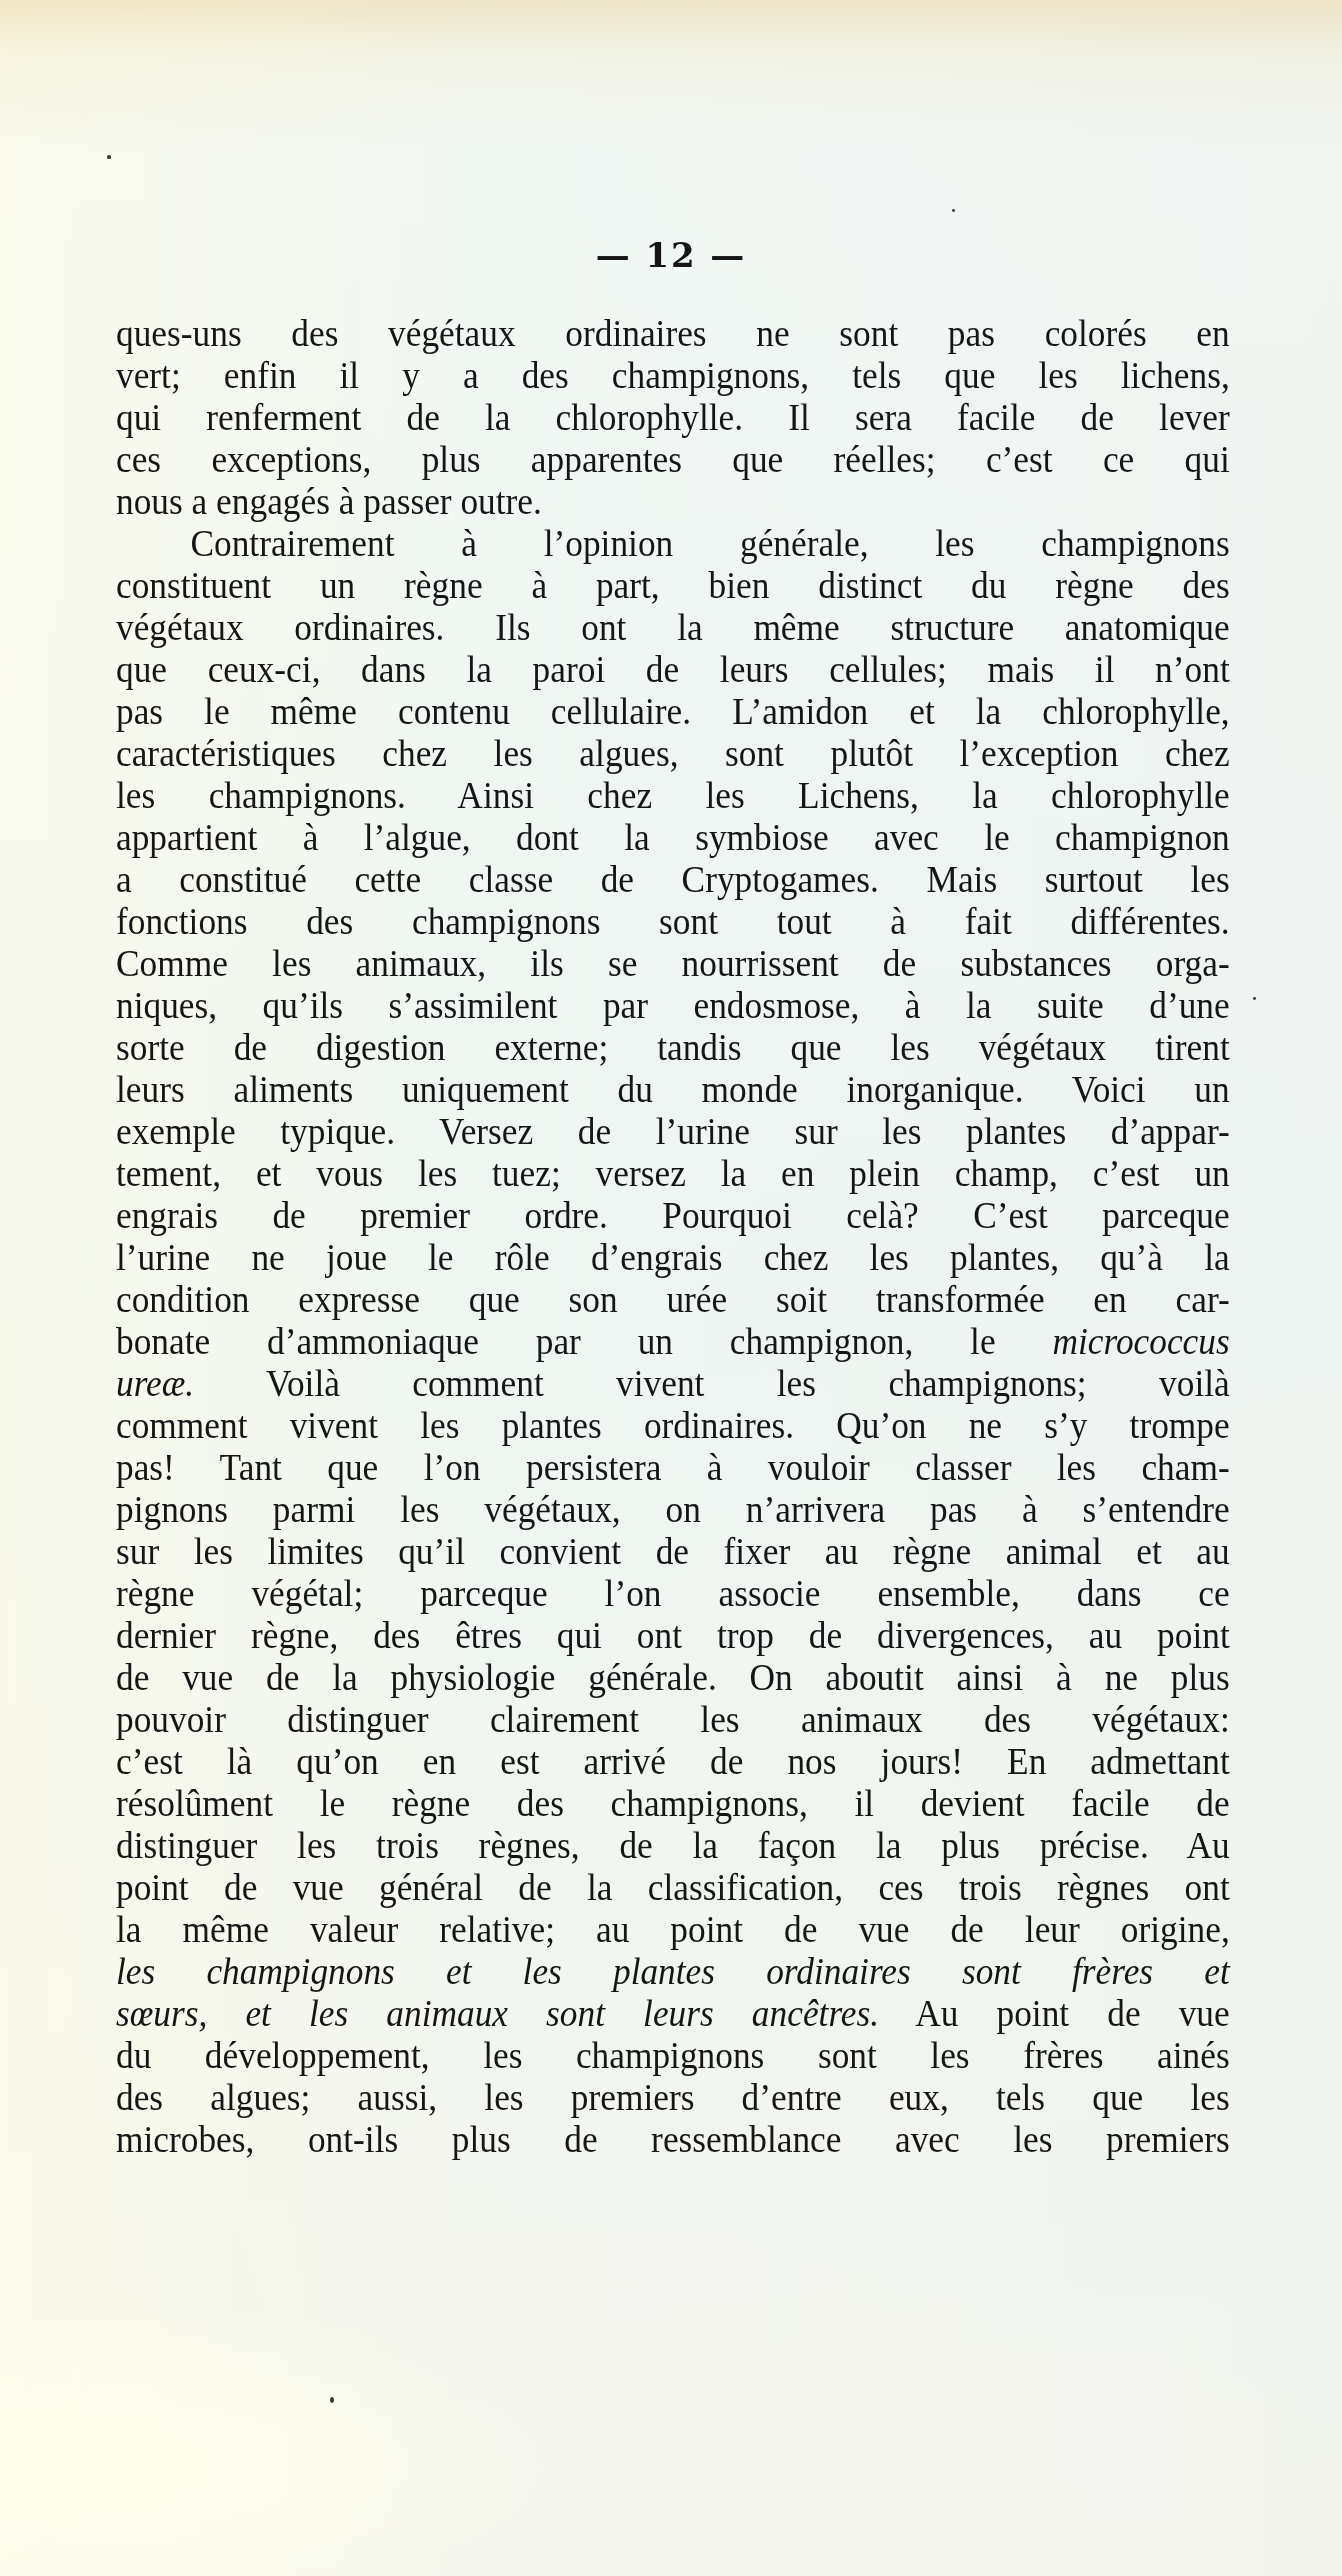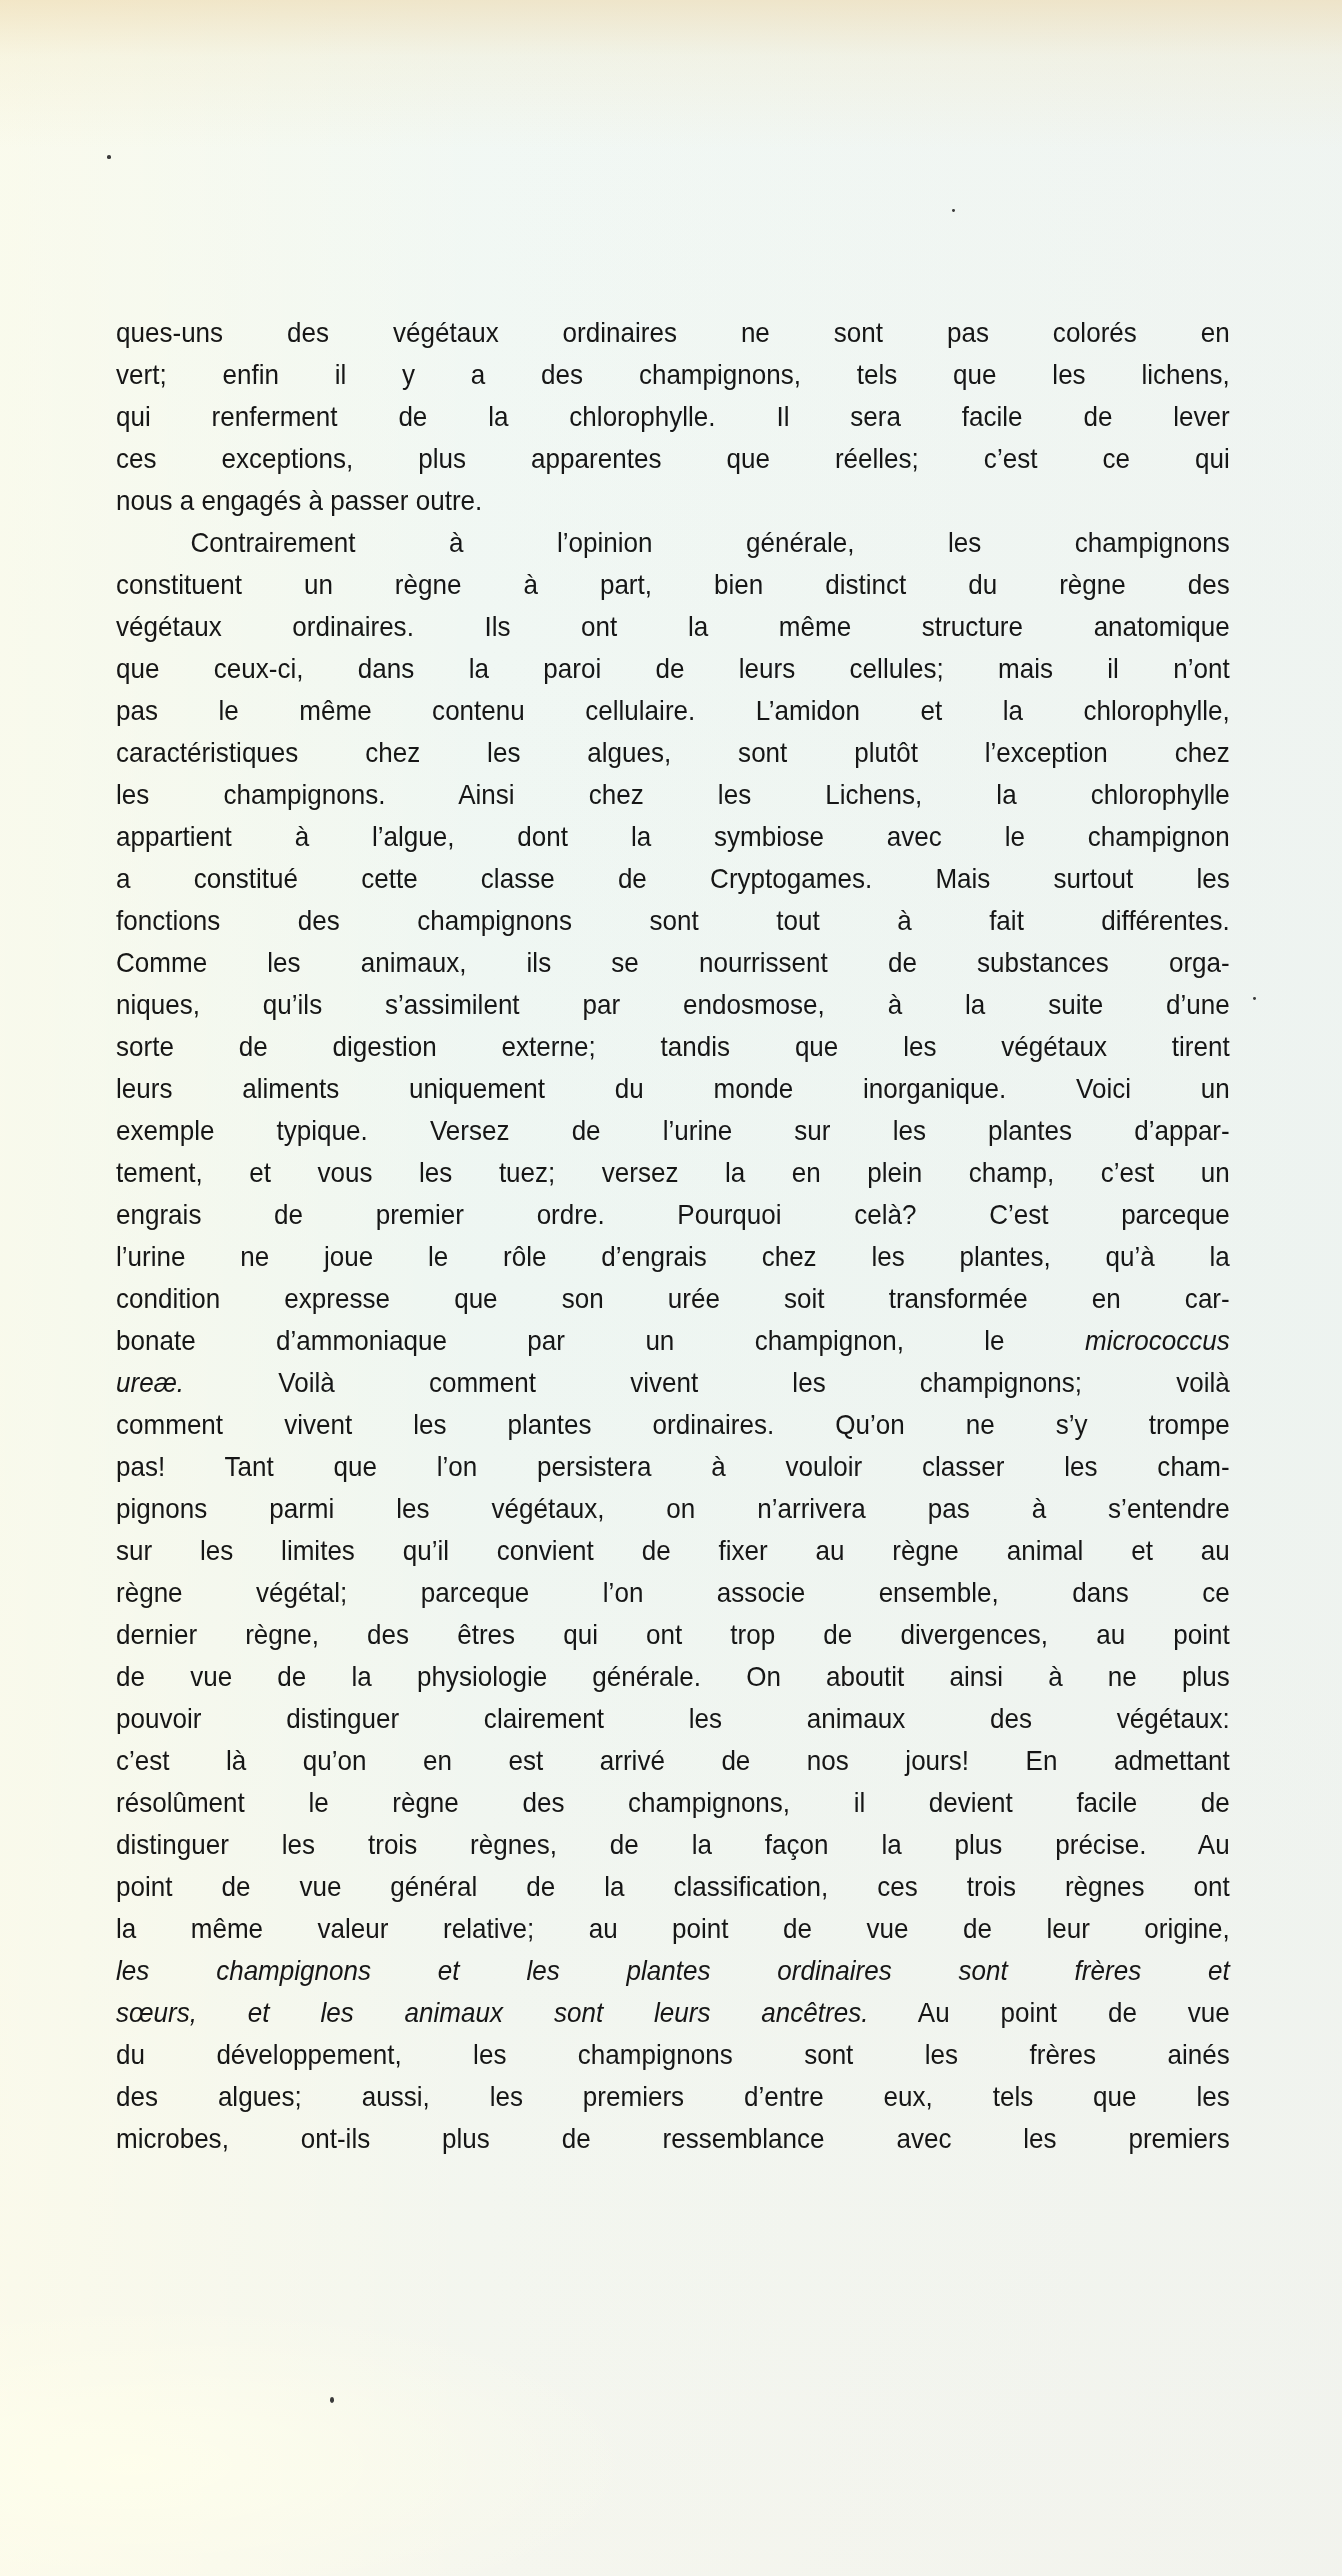--- a/index.html
+++ b/index.html
@@ -89,6 +89,7 @@
   <span class="speck" style="left:1253px;top:997px;width:2.8px;height:2.8px;"></span>
   <span class="speck" style="left:330px;top:2397px;width:3.7px;height:5.6px;"></span>
 
+  <div class="page-number">— 12 —</div>
 
   <div class="text-block">
 

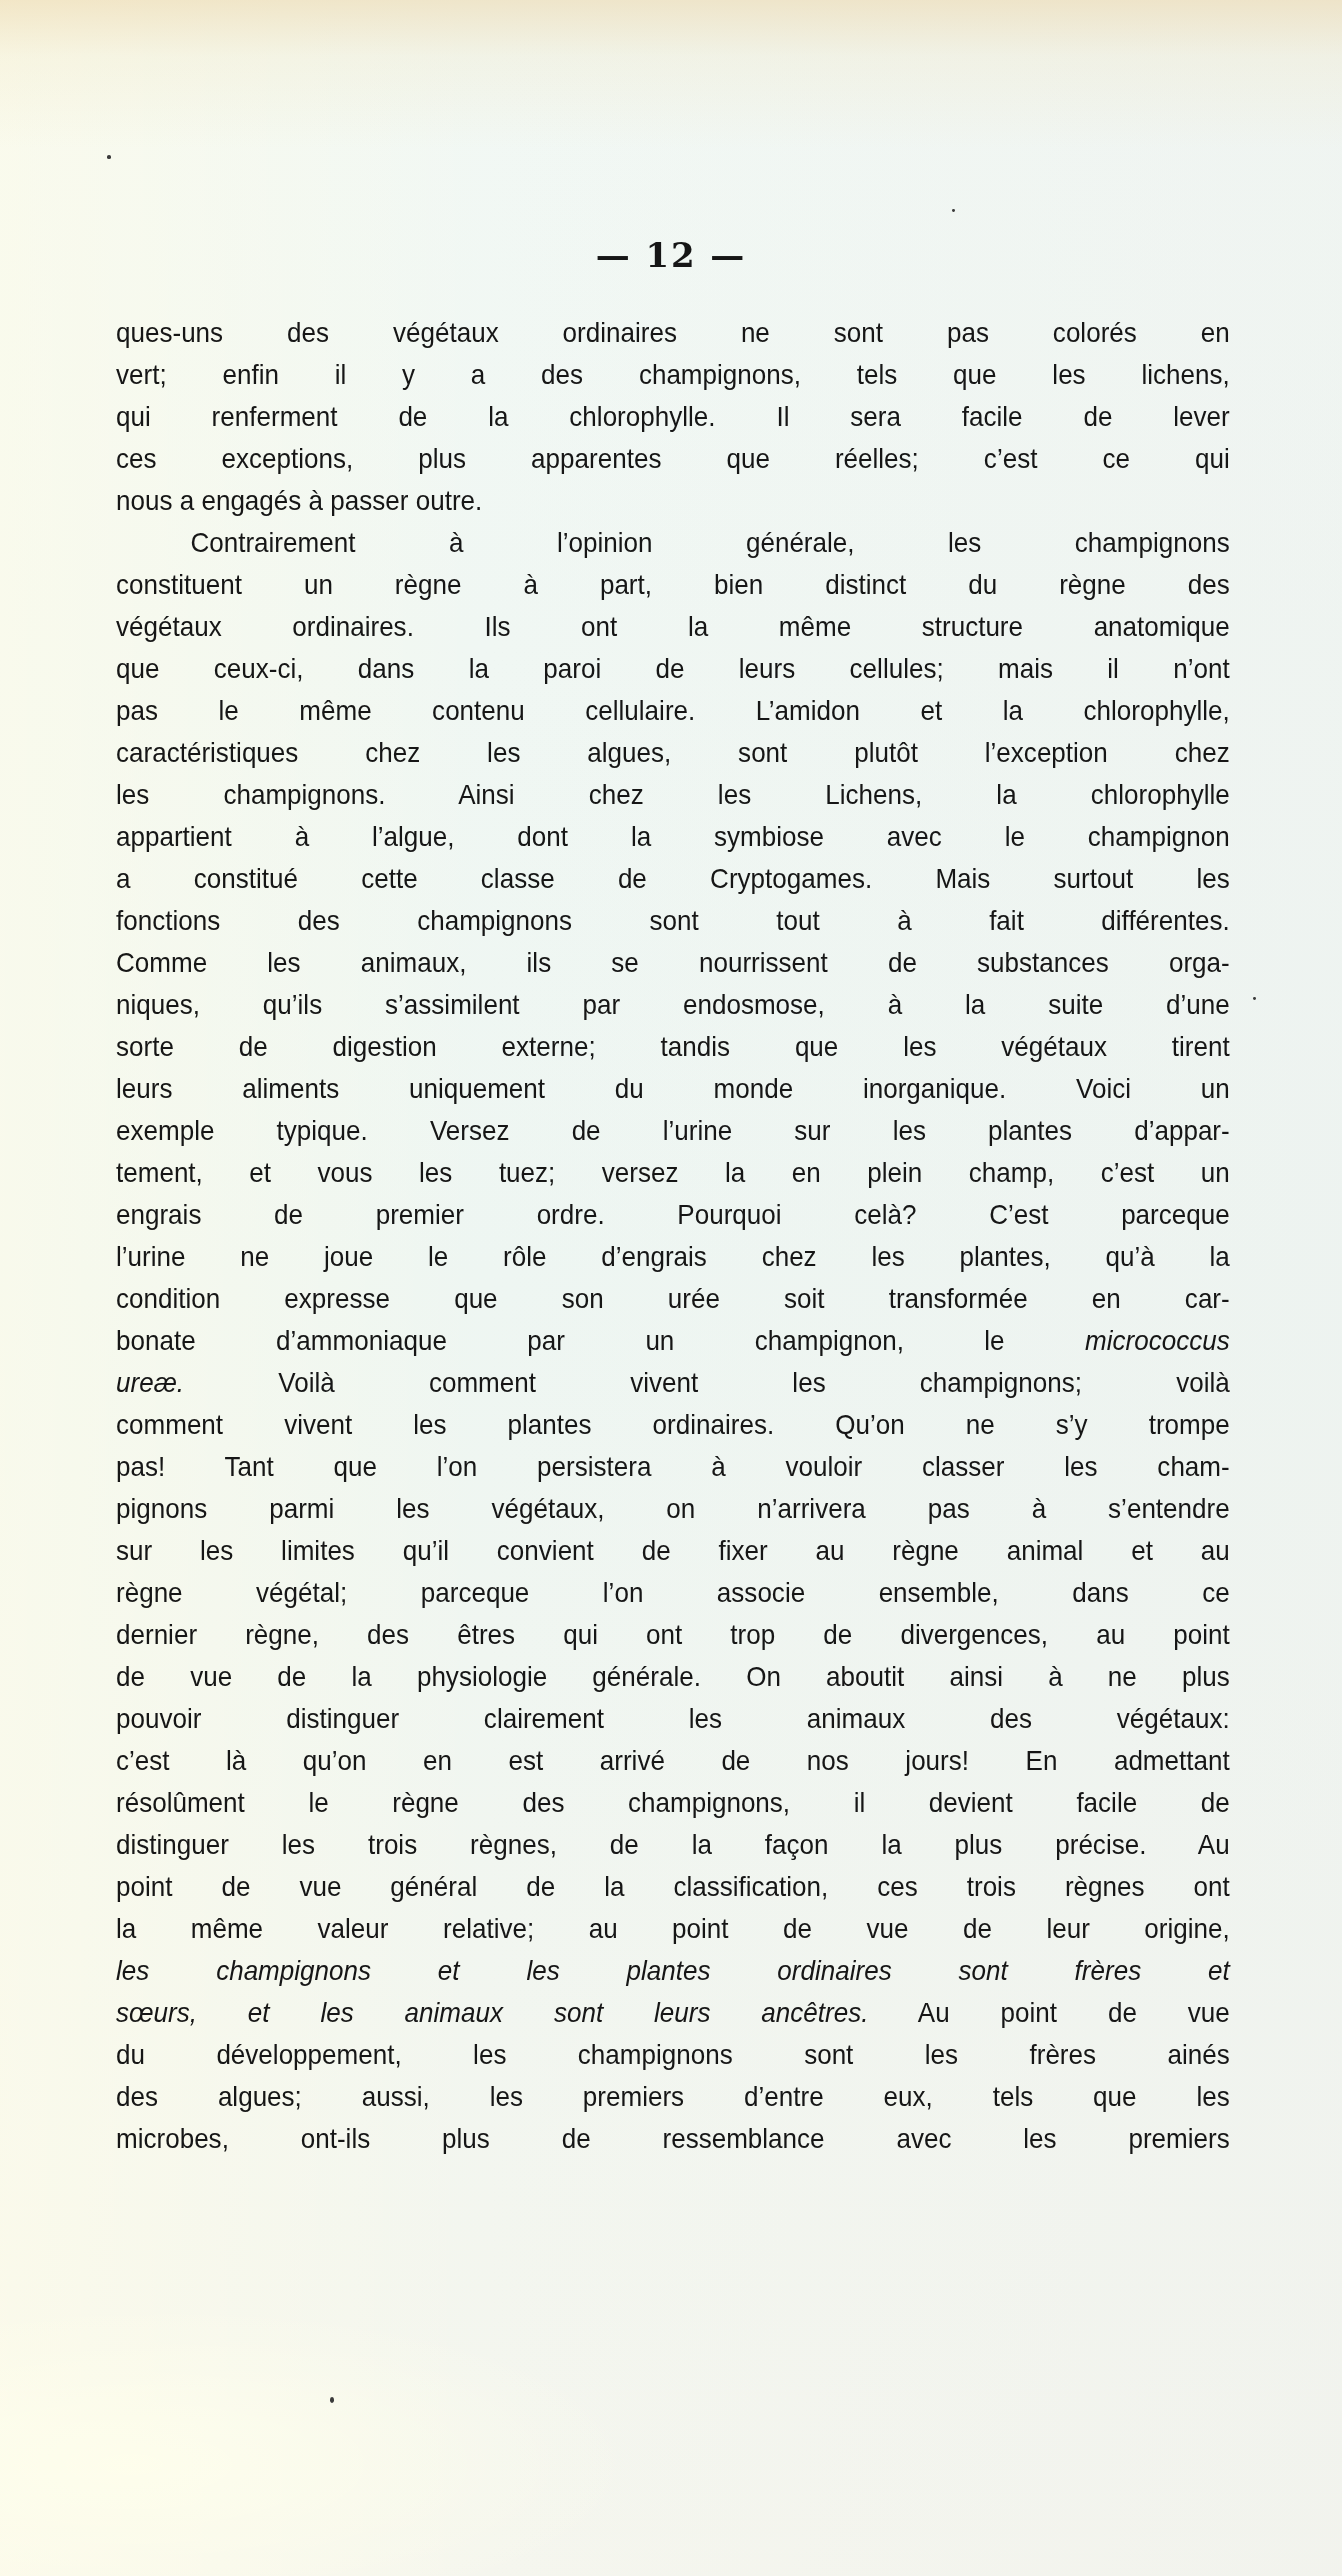--- a/index.html
+++ b/index.html
@@ -51,8 +51,8 @@
       left: 116px;
       top: 312px;
       width: 1114px;
-      font-family: Liberation Sans, sans-serif;
-      font-size: 28px;
+      font-family: Liberation Serif, serif;
+      font-size: 38px;
       line-height: 42px;
       color: #161616;
     }

